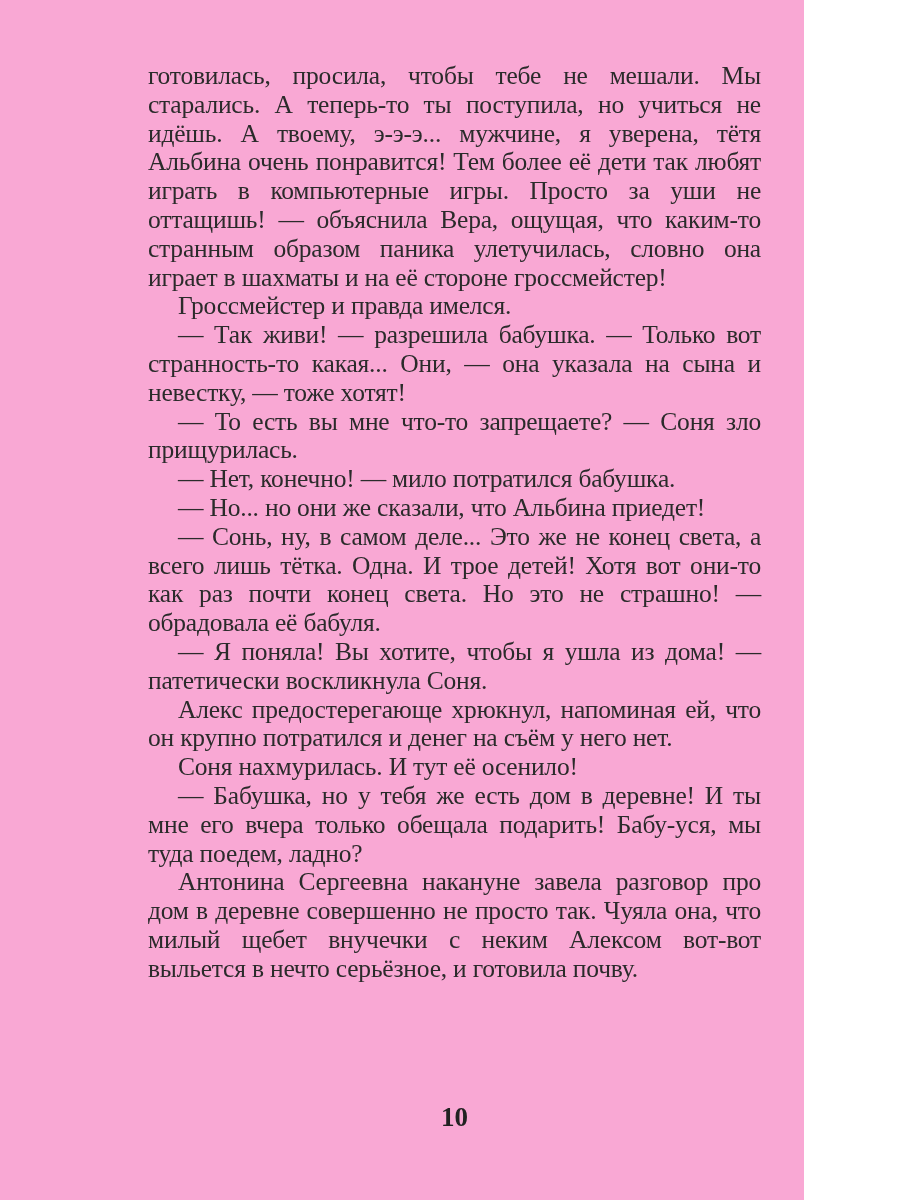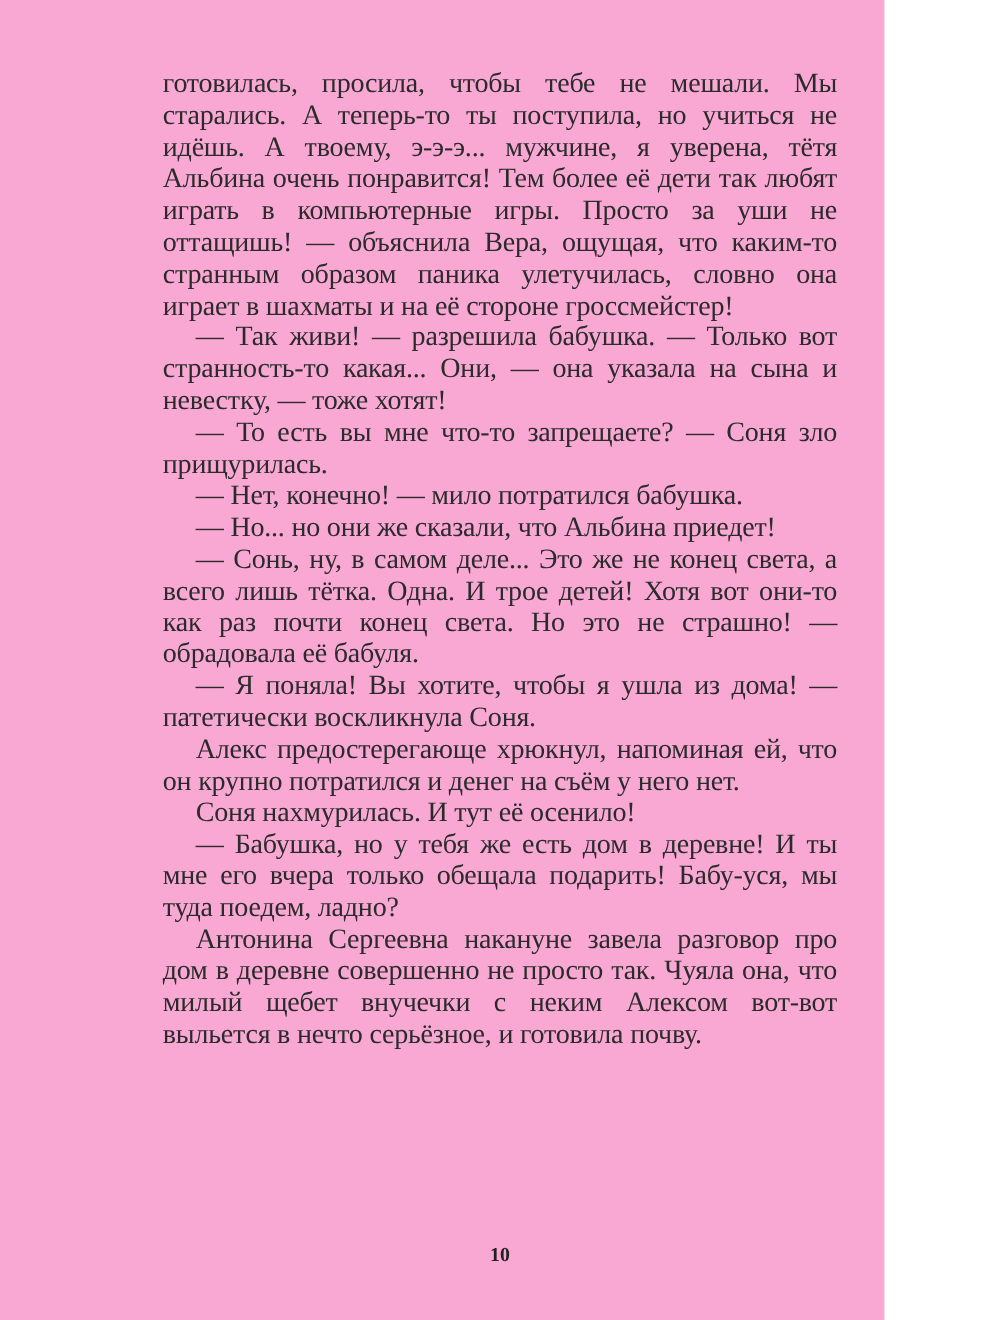--- a/index.html
+++ b/index.html
@@ -57,6 +57,7 @@
 
   <div class="text-block">
     <p class="no-indent">готовилась, просила, чтобы тебе не мешали. Мы старались. А теперь-то ты поступила, но учиться не идёшь. А твоему, э-э-э... мужчине, я уверена, тётя Альбина очень понравится! Тем более её дети так любят играть в компьютерные игры. Просто за уши не оттащишь! — объяснила Вера, ощущая, что каким-то странным образом паника улетучилась, словно она играет в шахматы и на её стороне гроссмейстер!</p>
+    <p>Гроссмейстер и правда имелся.</p>
     <p>— Так живи! — разрешила бабушка. — Только вот странность-то какая... Они, — она указала на сына и невестку, — тоже хотят!</p>
     <p>— То есть вы мне что-то запрещаете? — Соня зло прищурилась.</p>
     <p>— Нет, конечно! — мило потратился бабушка.</p>

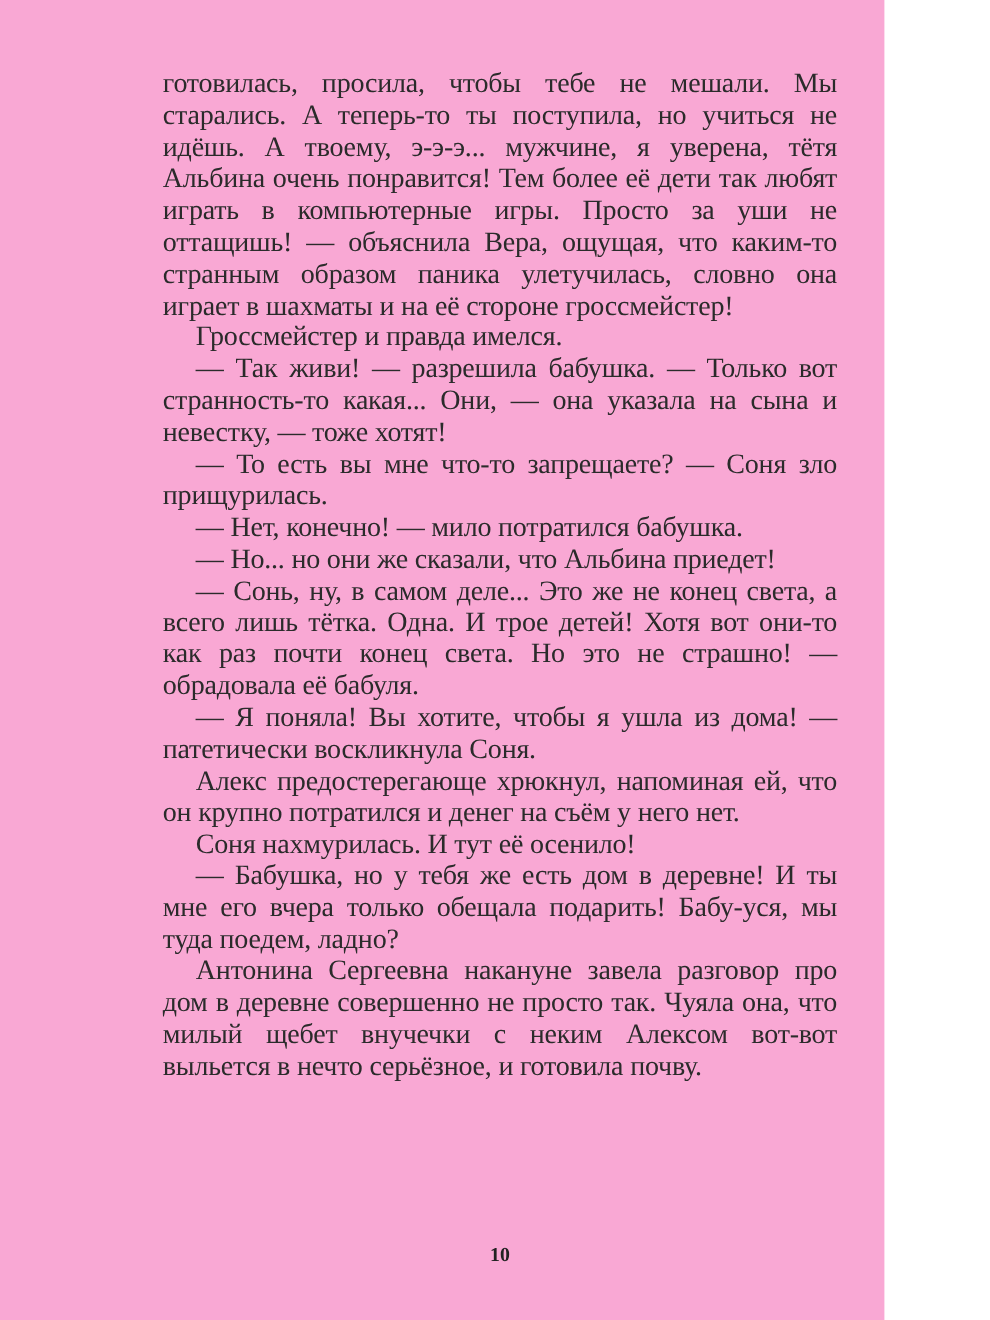--- a/index.html
+++ b/index.html
@@ -44,10 +44,9 @@
     left: 148px;
     width: 613px;
     text-align: center;
-    font-size: 18px;
+    font-size: 27px;
     font-weight: 700;
     color: #222222;
-    margin-top: 28px;
   }
 </style>
 </head>

